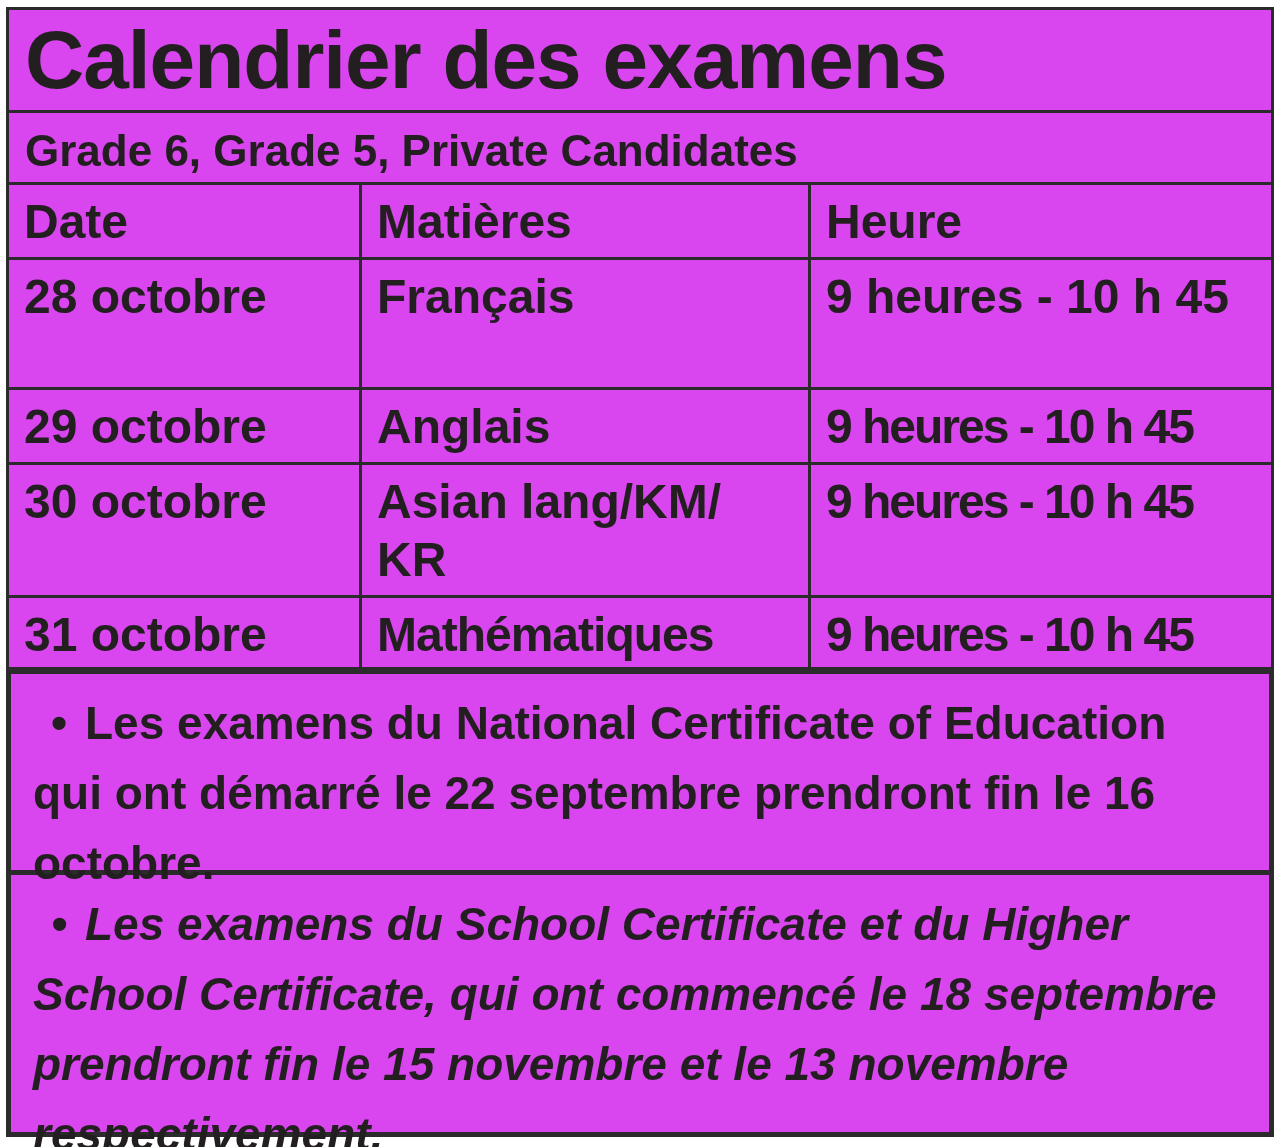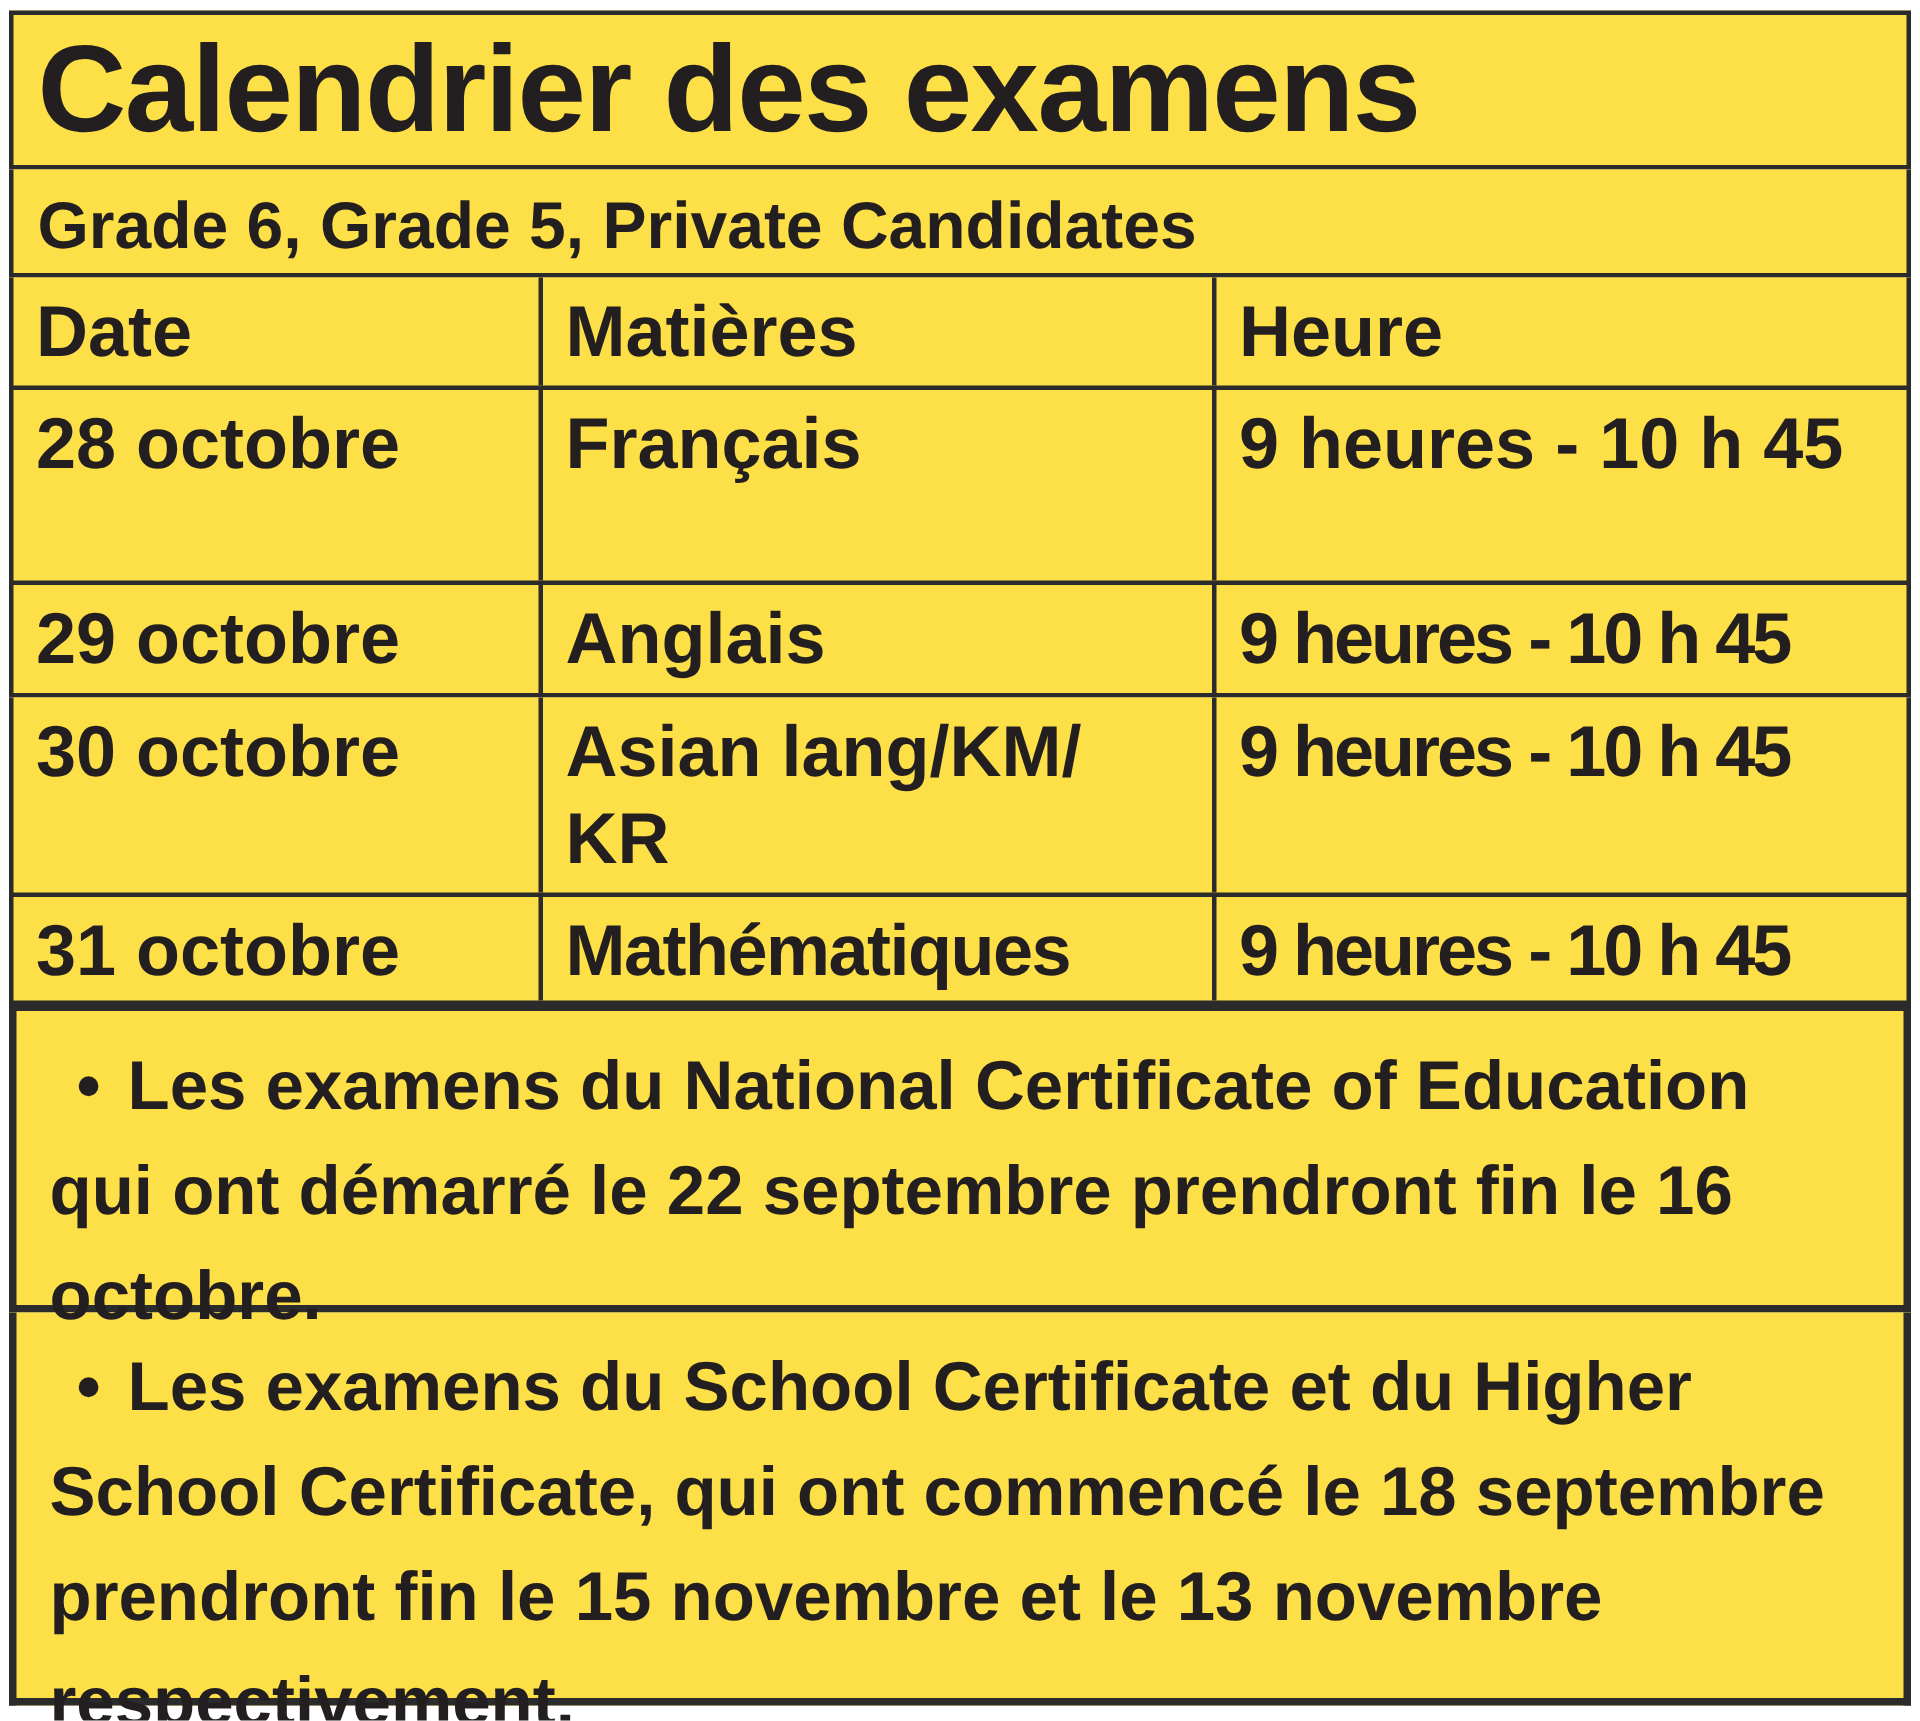--- a/index.html
+++ b/index.html
@@ -6,7 +6,7 @@
   body { width: 1280px; height: 1147px; position: relative; overflow: hidden;
          font-family: "Liberation Sans", sans-serif; color: #231f20; }
   .frame { position: absolute; left: 6px; top: 7px; width: 1268px; }
-  .cell { background: #fde047; box-sizing: border-box; }
+  .cell { background: #d946ef; box-sizing: border-box; }
   .title { height: 106px; border: 3px solid #2b2b2b; border-bottom: 3px solid #2b2b2b;
            font-size: 82px; font-weight: bold; letter-spacing: -1px; line-height: 100px;
            padding-left: 16px; }

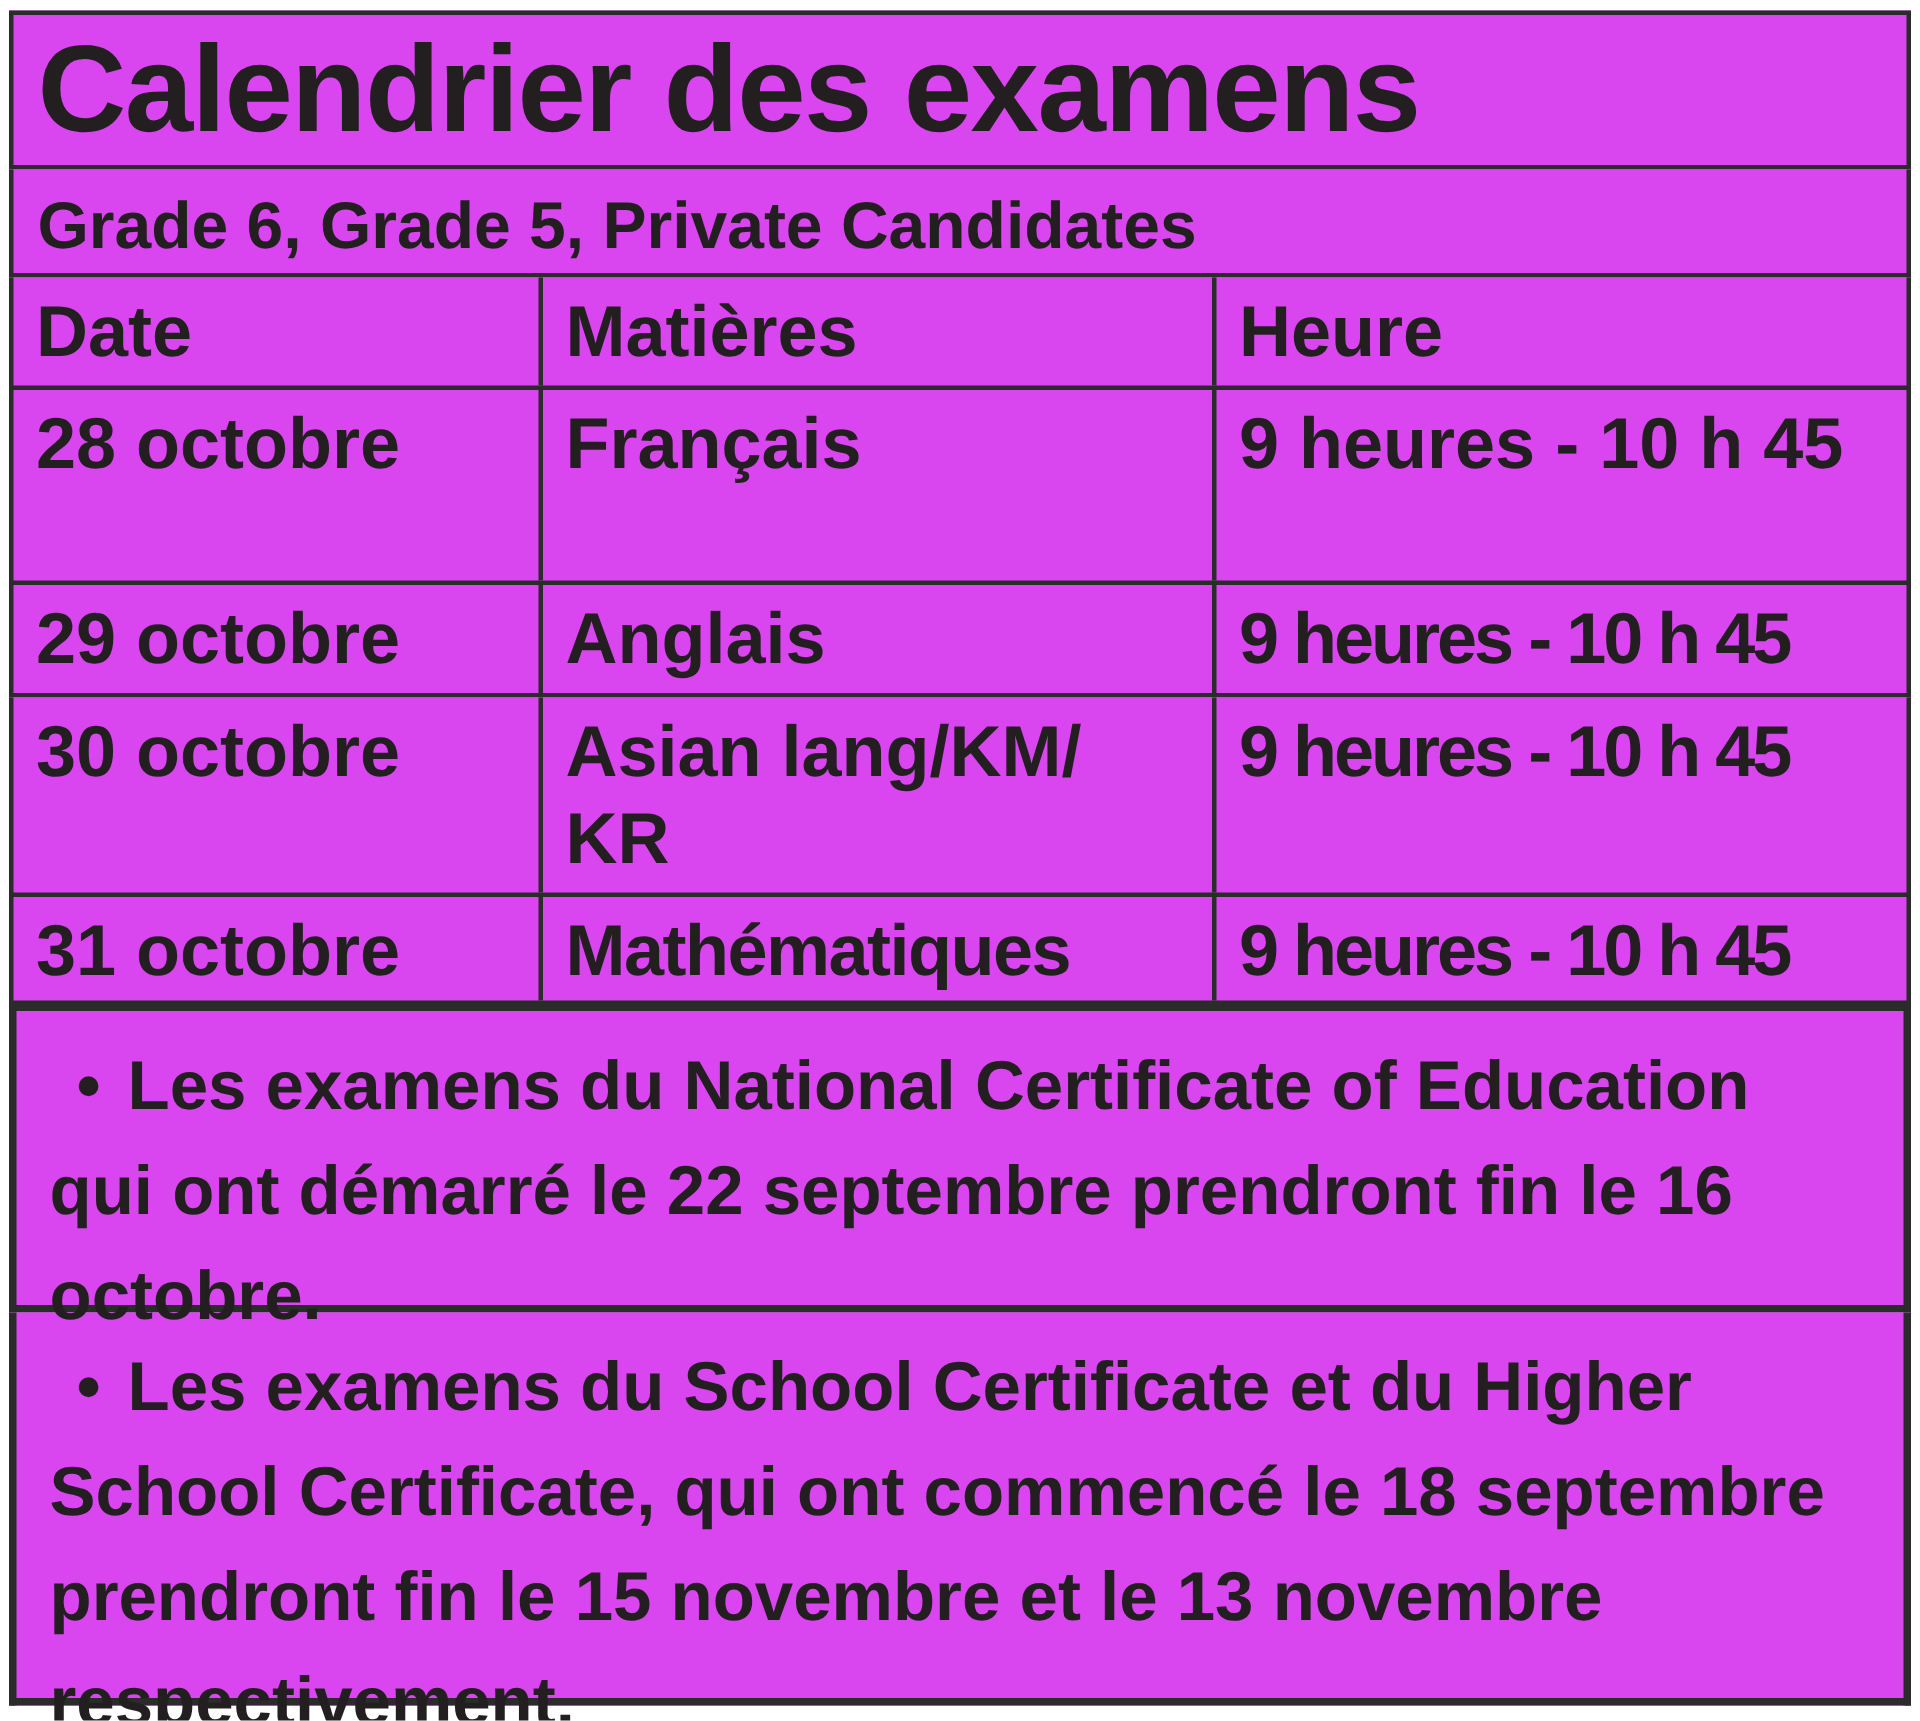--- a/index.html
+++ b/index.html
@@ -27,7 +27,7 @@
   .note { border: 5px solid #2b2b2b; font-size: 46px; font-weight: bold; line-height: 70px;
           padding: 14px 30px 0 22px; box-sizing: border-box; }
   .n1 { height: 205px; border-top: 4px solid #2b2b2b; }
-  .n2 { height: 262px; border-top: none; }
+  .n2 { height: 262px; border-top: none; font-style: italic; }
   .bullet { display: inline-block; width: 52px; text-align: center; }
 </style>
 </head>

